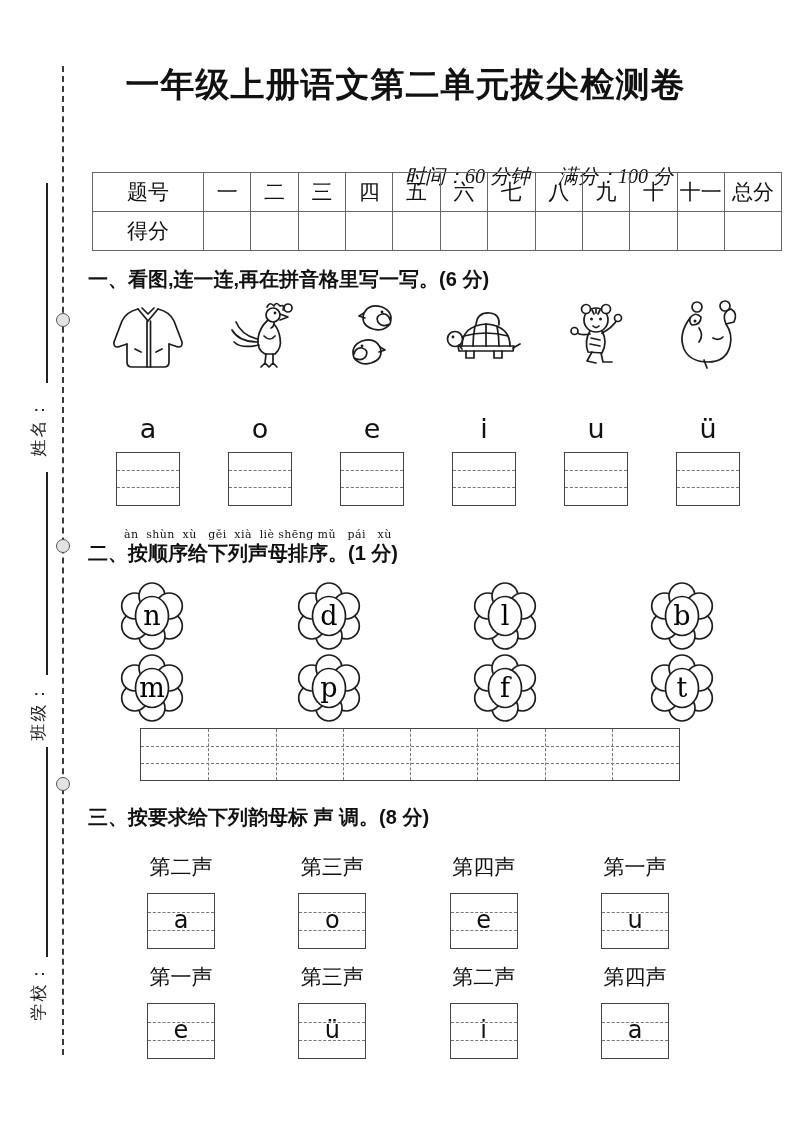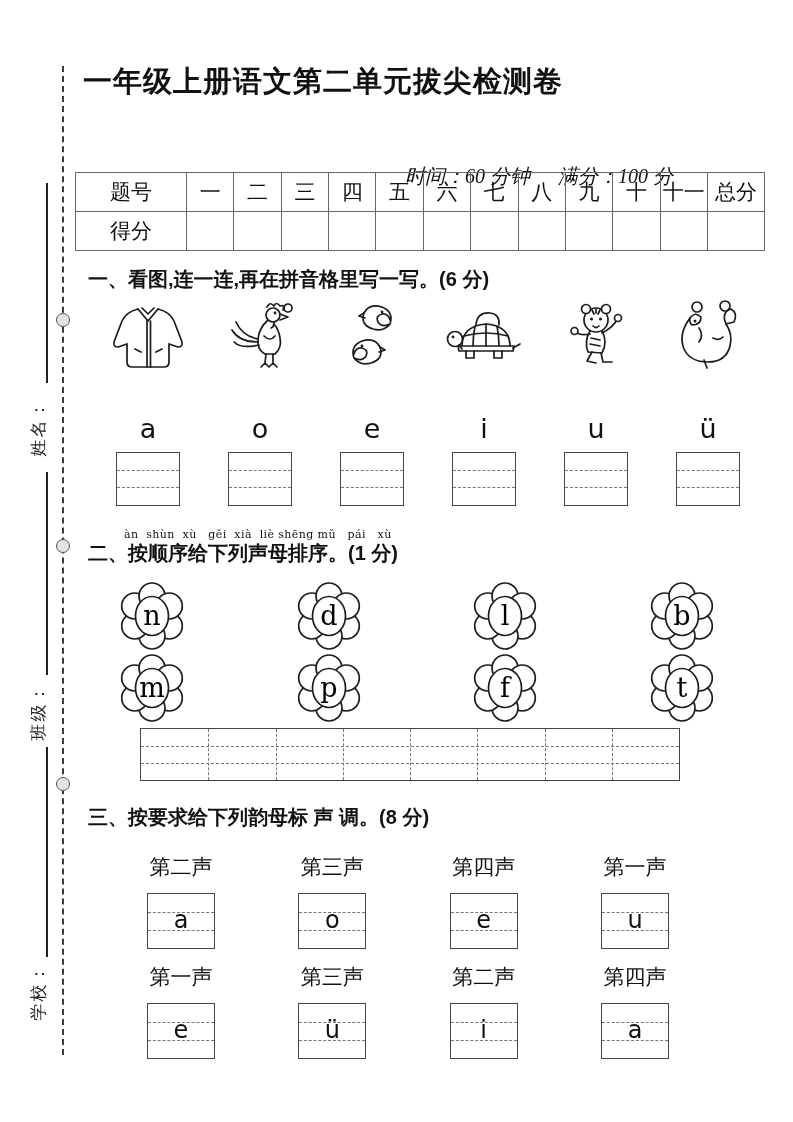--- a/index.html
+++ b/index.html
@@ -17,8 +17,8 @@
               transform:rotate(-90deg);font-family:"Liberation Serif",serif;}
 
   
-  .title{position:absolute;top:62px;left:83px;width:645px;
-         font-size:29px;font-weight:bold;letter-spacing:1px;white-space:nowrap;
+  .title{position:absolute;top:62px;left:83px;width:645px;text-align:center;
+         font-size:34px;font-weight:bold;letter-spacing:1px;white-space:nowrap;
          font-family:"Liberation Sans",sans-serif;}
   .meta{position:absolute;top:140px;left:385px;font-size:20px;white-space:pre;}
   .meta span{margin-right:28px;font-style:italic;}

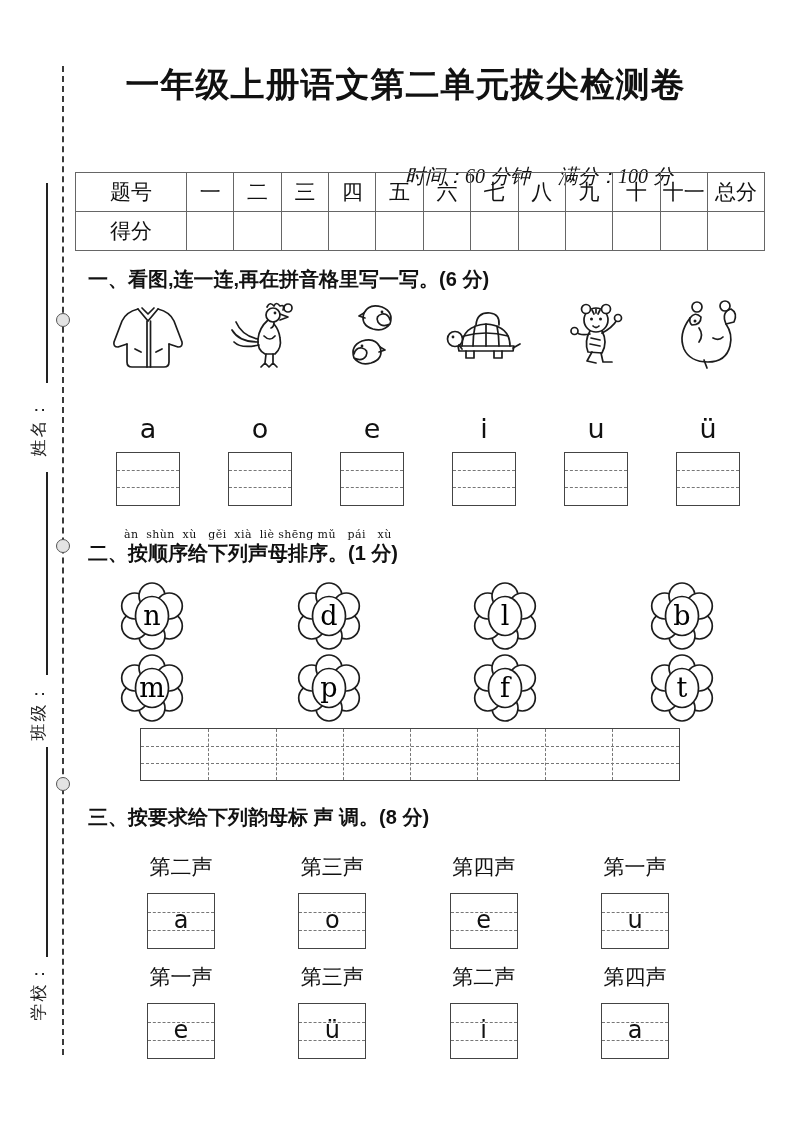--- a/index.html
+++ b/index.html
@@ -24,7 +24,7 @@
   .meta span{margin-right:28px;font-style:italic;}
 
   
-  table.score{position:absolute;top:172px;left:75px;width:690px;height:76px;
+  table.score{position:absolute;top:172px;left:92px;width:690px;height:76px;
               border-collapse:collapse;table-layout:fixed;}
   table.score td{border:1px solid #666;text-align:center;font-size:21px;
                  height:38px;padding:0;}

